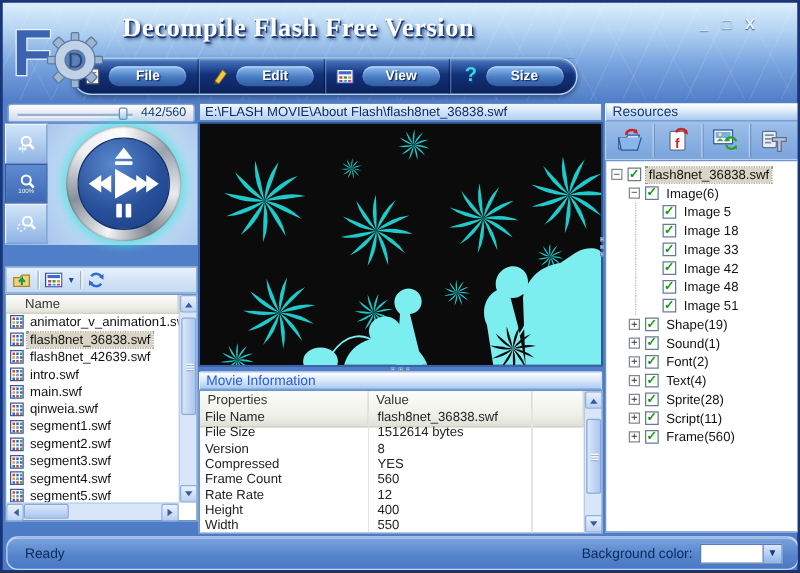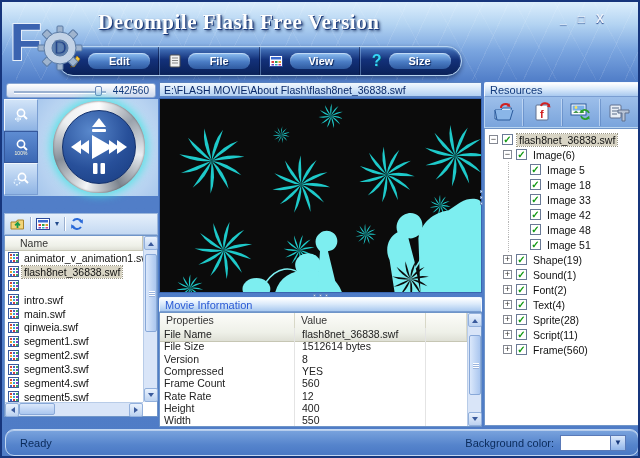--- a/index.html
+++ b/index.html
@@ -157,15 +157,6 @@
   <div class="abs menubar">
     <div class="mitem">
       <span>
-        <svg width="14" height="14" viewBox="0 0 14 14">
-            <polygon points="4,11 10,2 13,5 7,13" fill="#f6c93e" stroke="#a87c10" stroke-width="0.8"></polygon>
-            <polygon points="4,11 7,13 3.2,13.6" fill="#6b4a12"></polygon>
-          </svg>
-      </span>
-      <span class="mlabel">Edit</span>
-    </div>
-    <div class="mitem">
-      <span>
         <svg width="12" height="14" viewBox="0 0 12 14">
             <rect x="1" y="1" width="10" height="12" rx="1" fill="#f2f2f2" stroke="#555"></rect>
             <line x1="3" y1="4" x2="9" y2="4" stroke="#888"></line>
@@ -174,6 +165,15 @@
           </svg>
       </span>
       <span class="mlabel">File</span>
+    </div>
+    <div class="mitem">
+      <span>
+        <svg width="14" height="14" viewBox="0 0 14 14">
+            <polygon points="4,11 10,2 13,5 7,13" fill="#f6c93e" stroke="#a87c10" stroke-width="0.8"></polygon>
+            <polygon points="4,11 7,13 3.2,13.6" fill="#6b4a12"></polygon>
+          </svg>
+      </span>
+      <span class="mlabel">Edit</span>
     </div>
     <div class="mitem">
       <span>

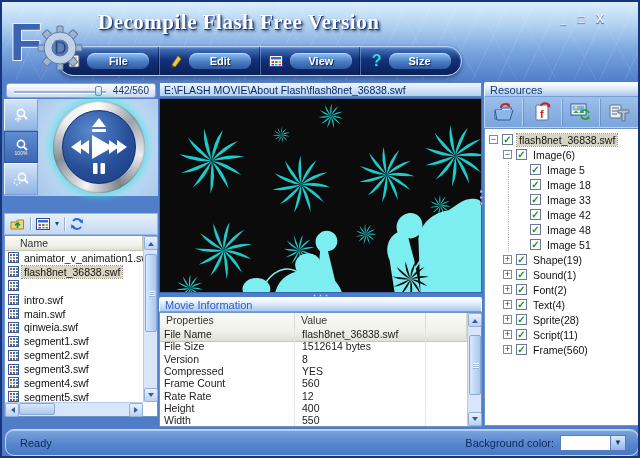--- a/index.html
+++ b/index.html
@@ -291,6 +291,7 @@
         </div>
         <div class="frow">
           <span class="swfico"></span>
+          <span class="flabel">flash8net_42639.swf</span>
         </div>
         <div class="frow">
           <span class="swfico"></span>

